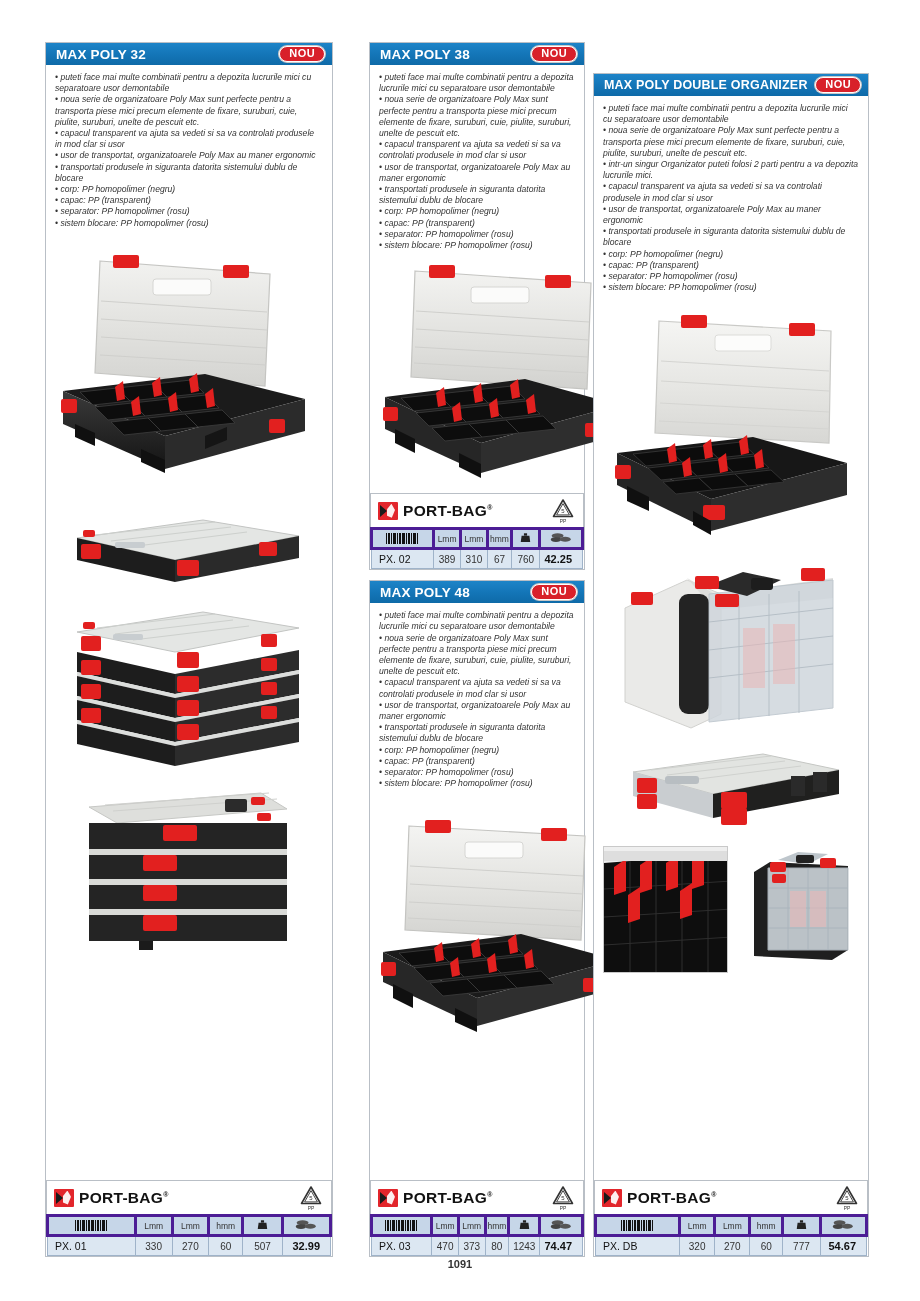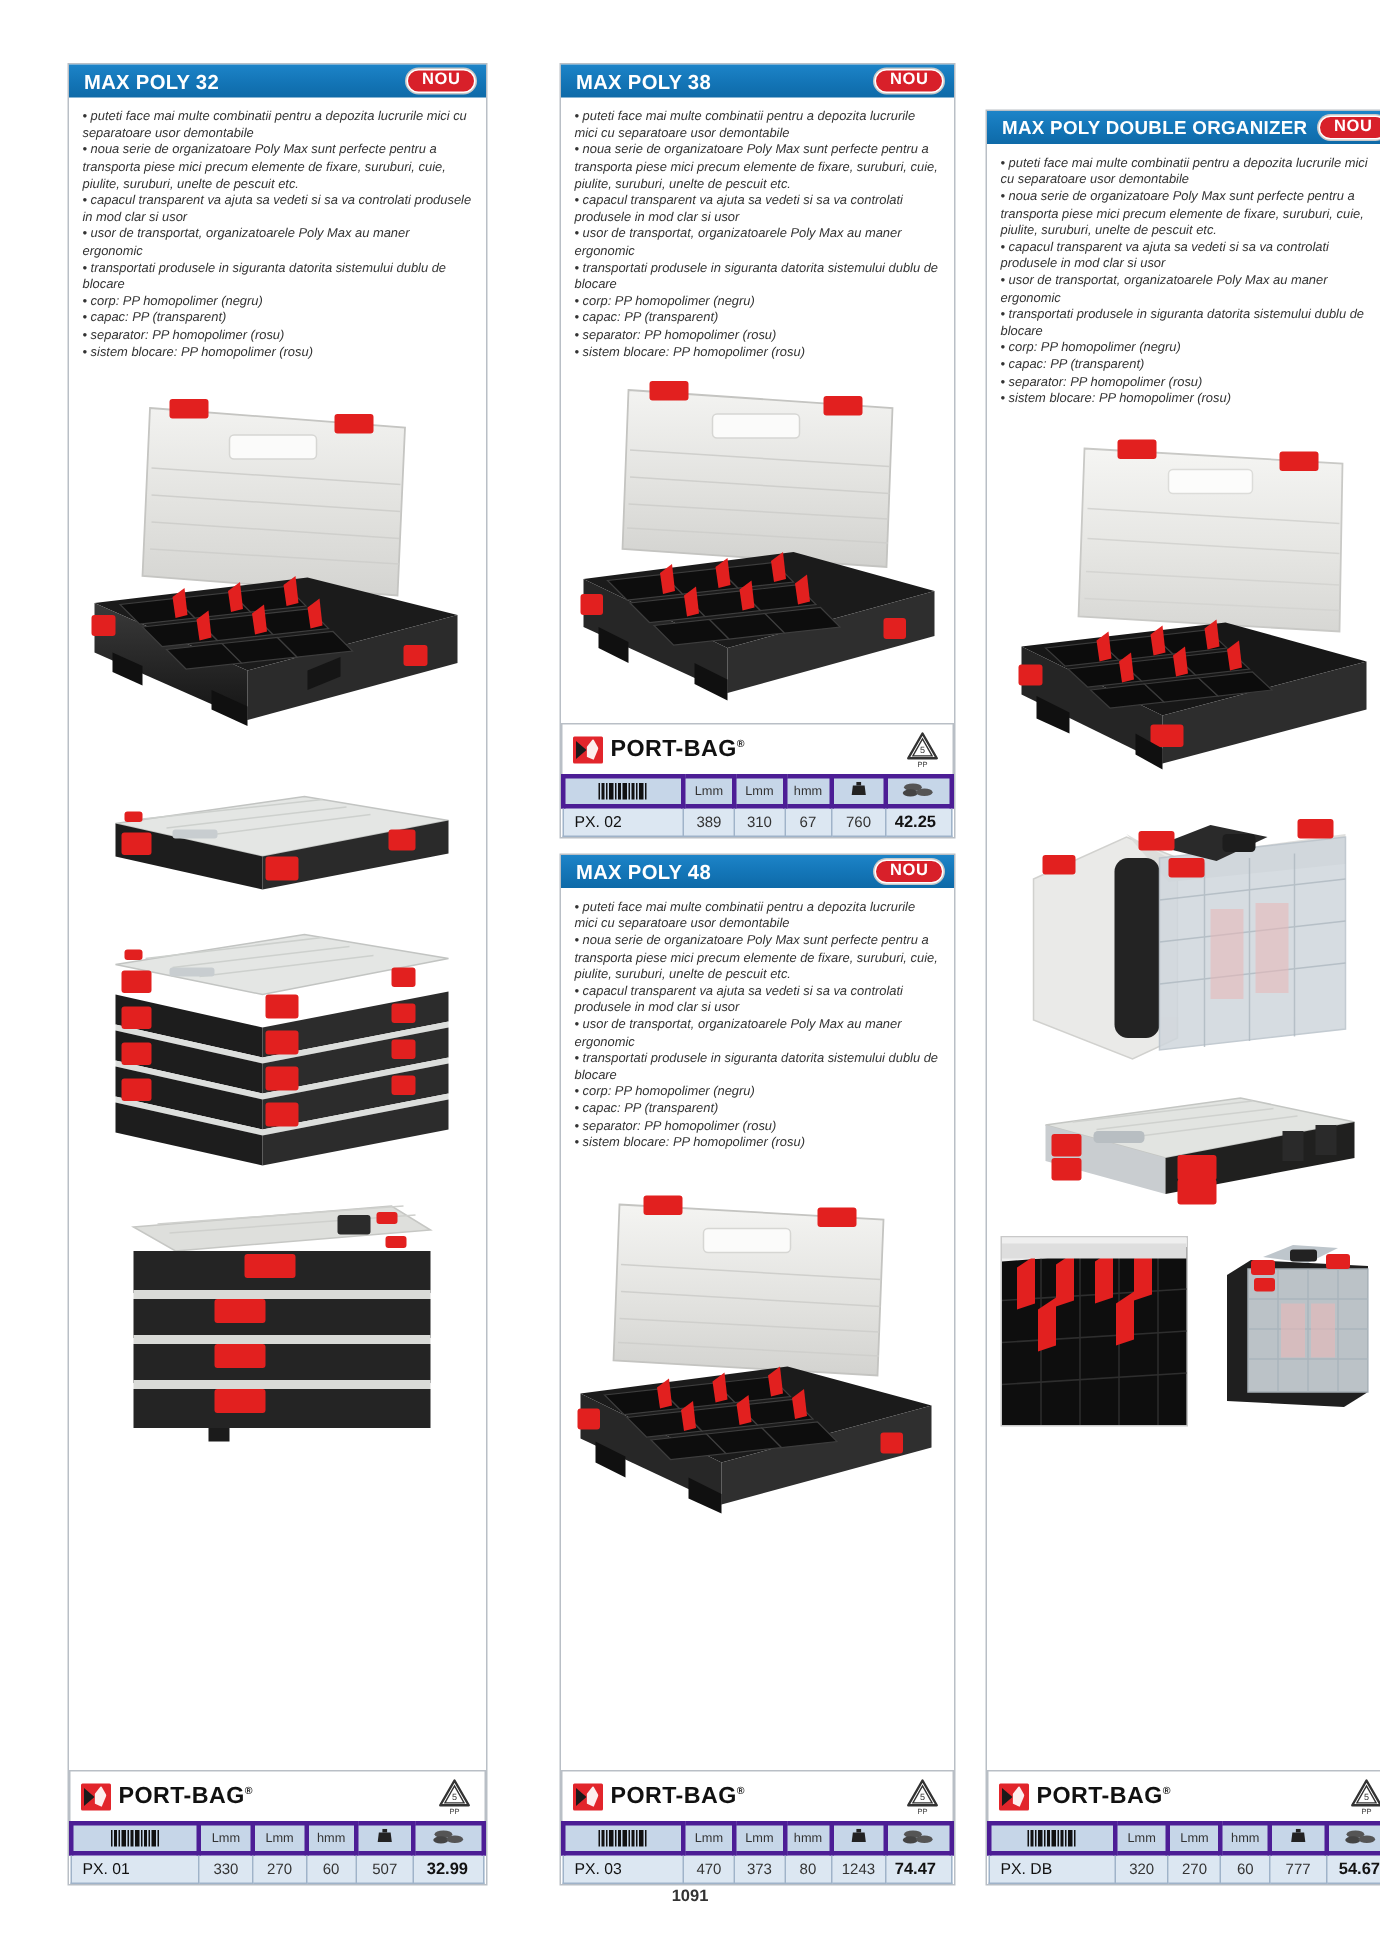--- a/index.html
+++ b/index.html
@@ -16,7 +16,7 @@
   }
   .columns{
     position:absolute;left:45px;top:42px;width:840px;height:1215px;
-    display:flex;gap:20px;
+    display:flex;gap:8px;
   }
   .col{
     width:288px;

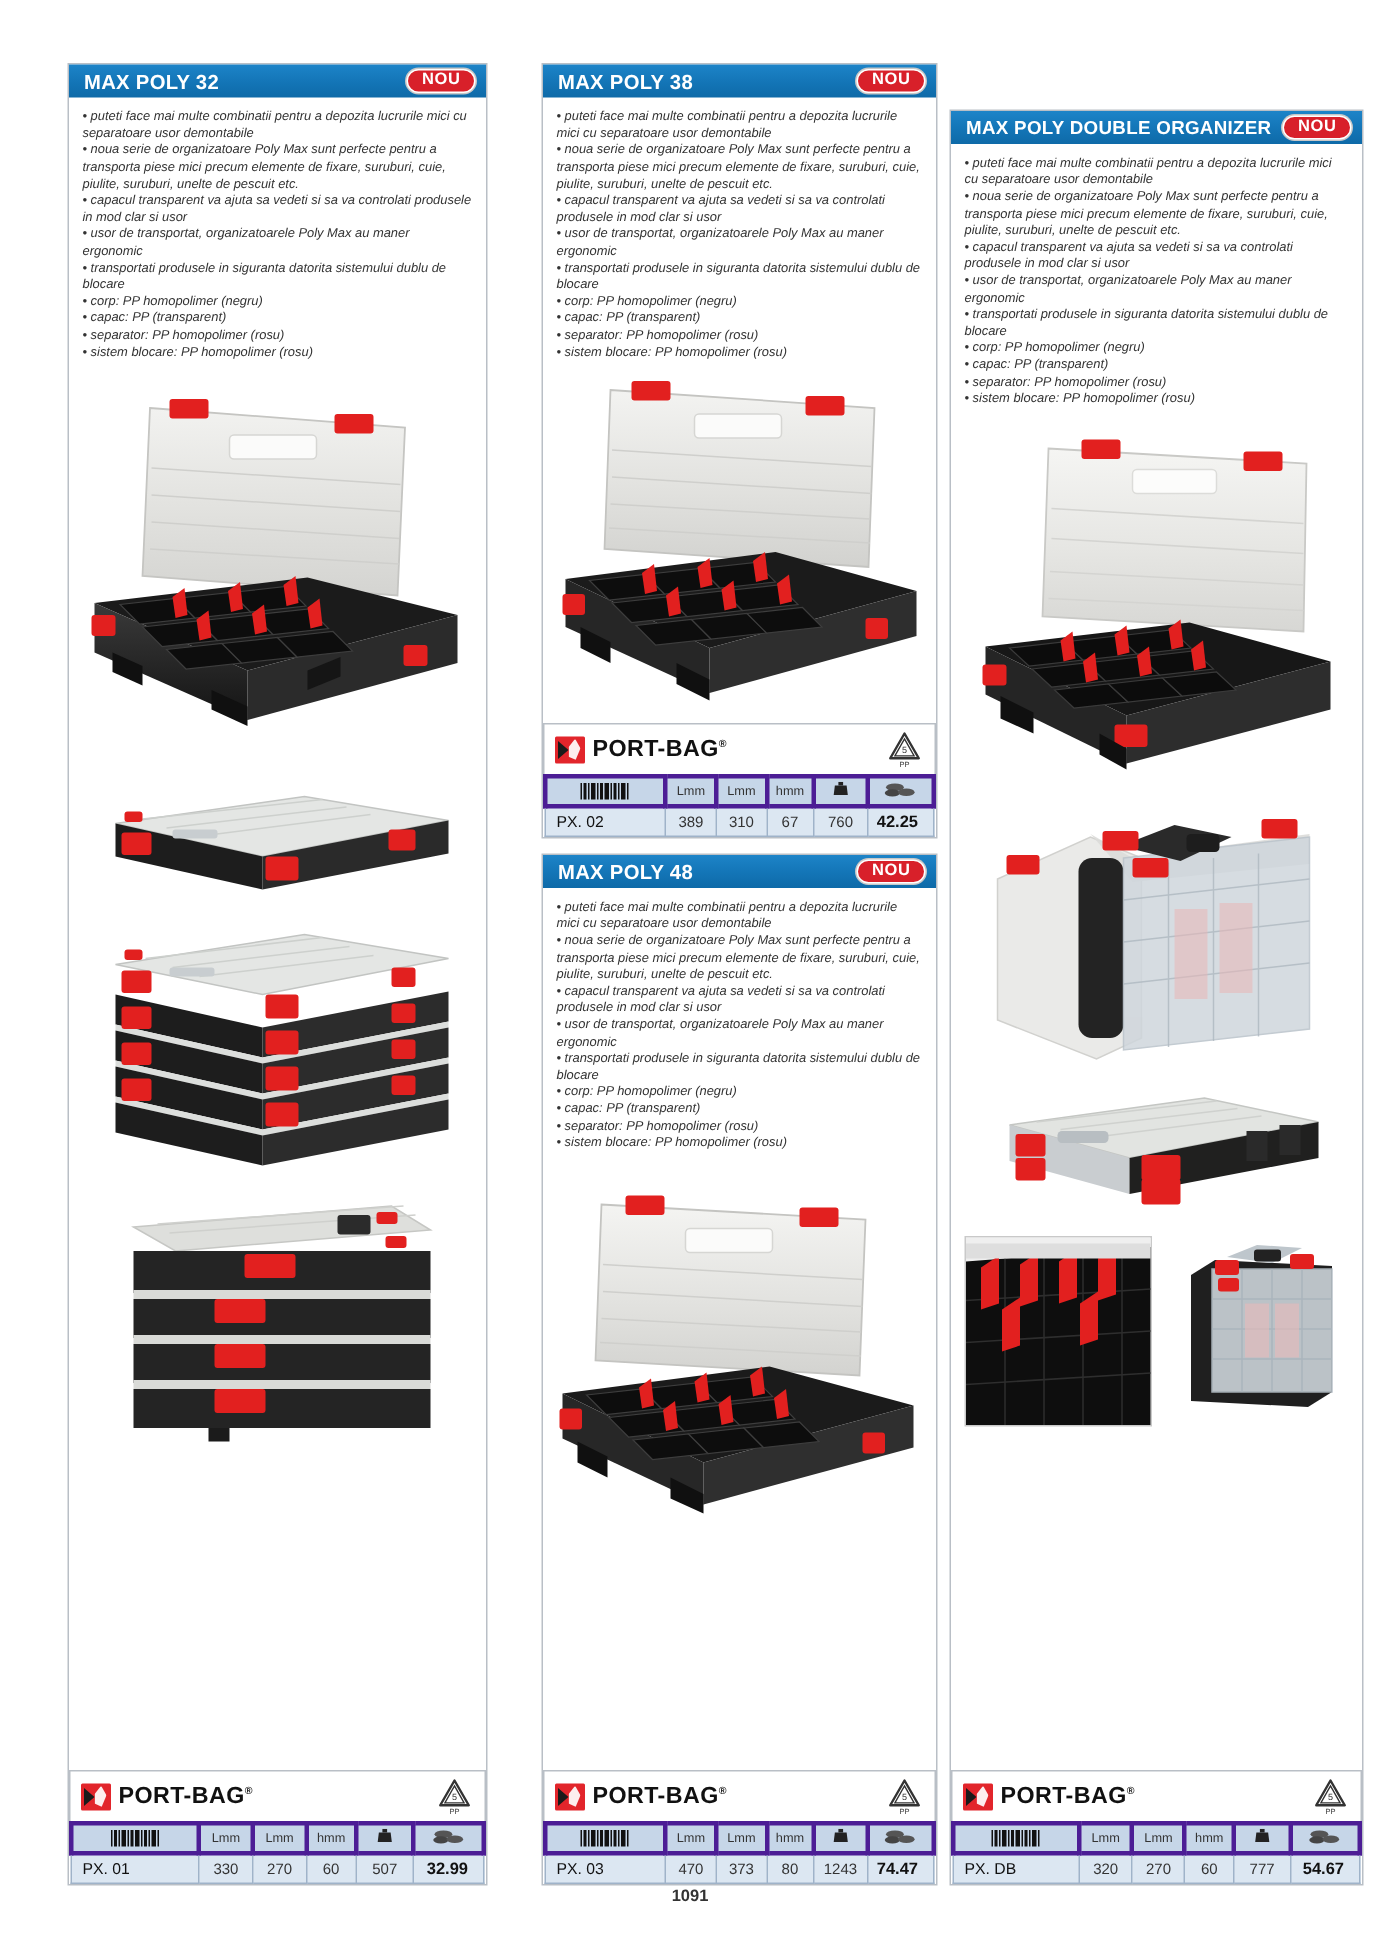--- a/index.html
+++ b/index.html
@@ -23,7 +23,7 @@
     display:flex;flex-direction:column;
     position:relative;
   }
-  .col.mid{width:264px;margin-left:28px;}
+  .col.mid{width:216px;margin-left:28px;}
   .col.right{width:276px;margin-top:31px;}
 
   

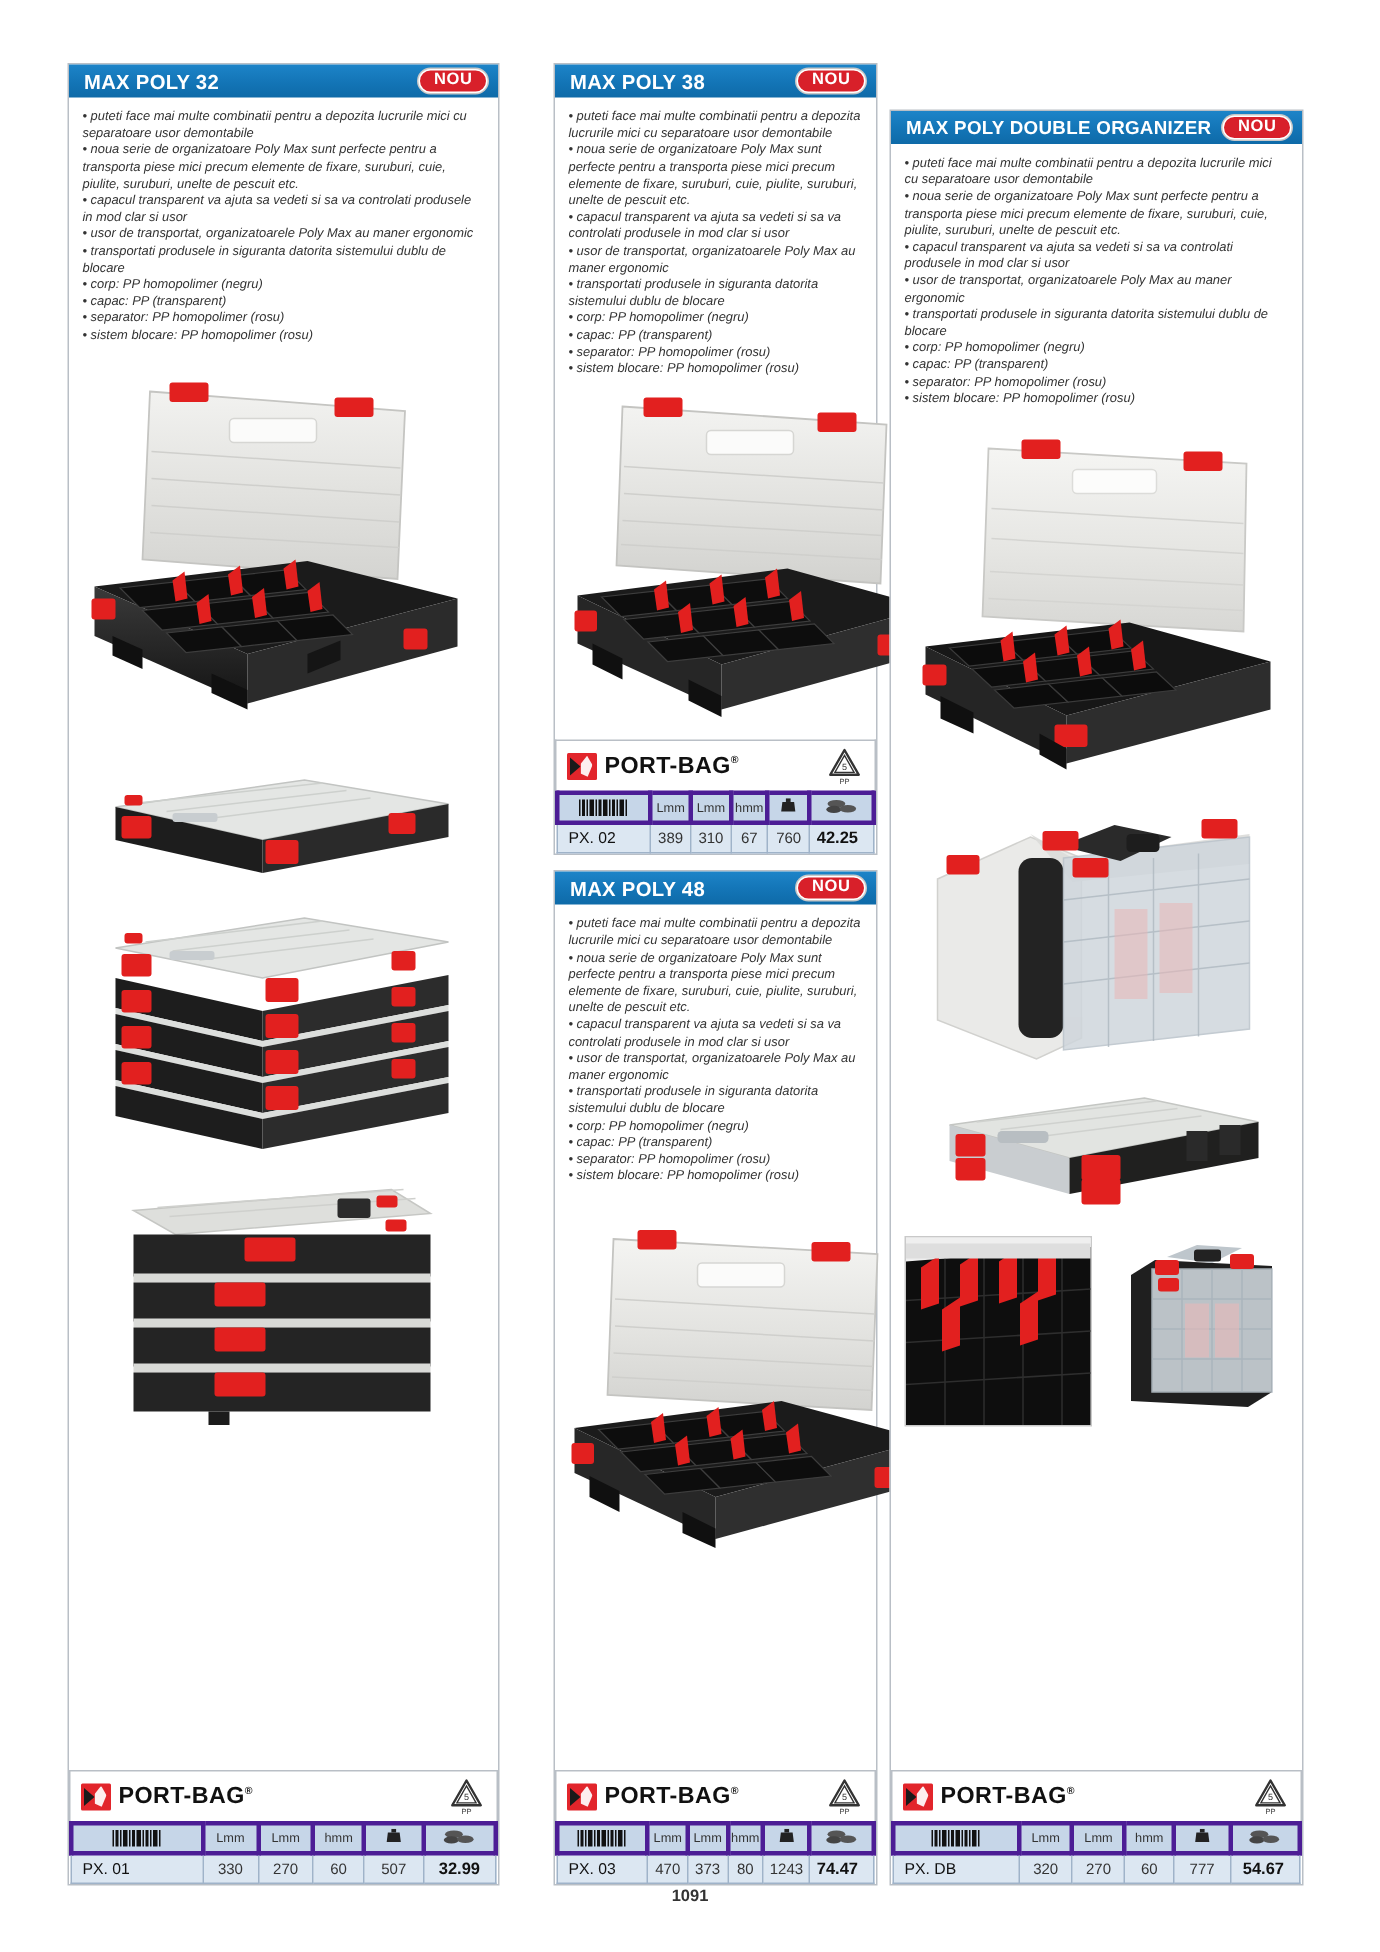--- a/index.html
+++ b/index.html
@@ -613,6 +613,7 @@
           <ul class="bullets">
             <li>puteti face mai multe combinatii pentru a depozita lucrurile mici cu separatoare usor demontabile</li>
             <li>noua serie de organizatoare Poly Max sunt perfecte pentru a transporta piese mici precum elemente de fixare, suruburi, cuie, piulite, suruburi, unelte de pescuit etc.</li>
+            <li>intr-un singur Organizator puteti folosi 2 parti pentru a va depozita lucrurile mici.</li>
             <li>capacul transparent va ajuta sa vedeti si sa va controlati produsele in mod clar si usor</li>
             <li>usor de transportat, organizatoarele Poly Max au maner ergonomic</li>
             <li>transportati produsele in siguranta datorita sistemului dublu de blocare</li>

